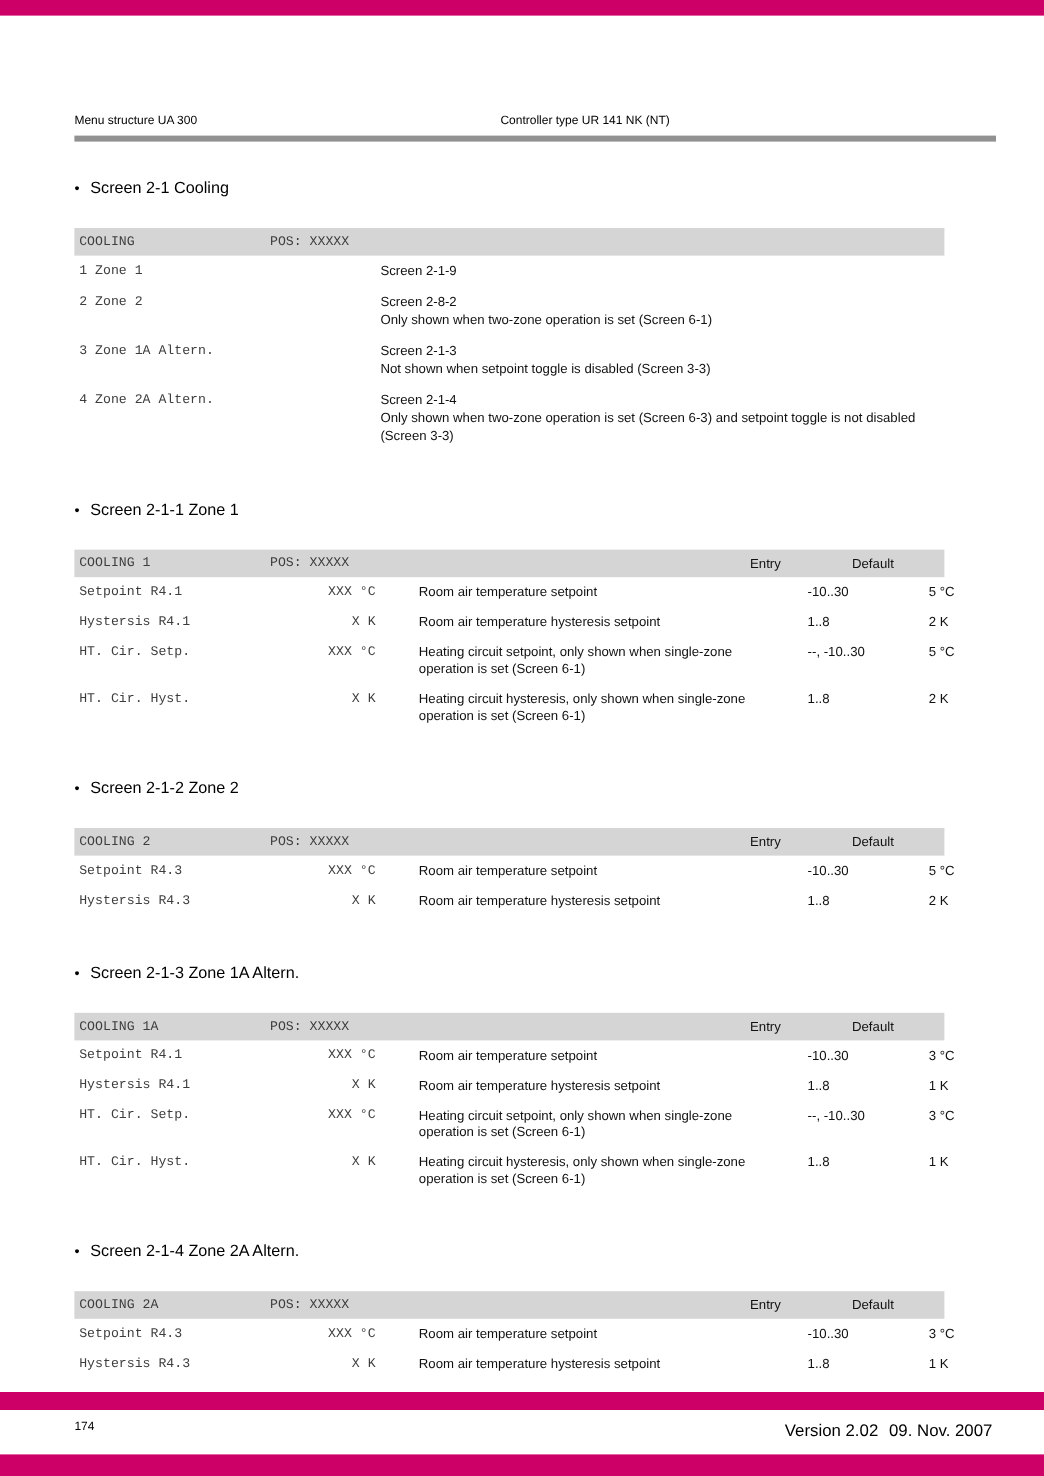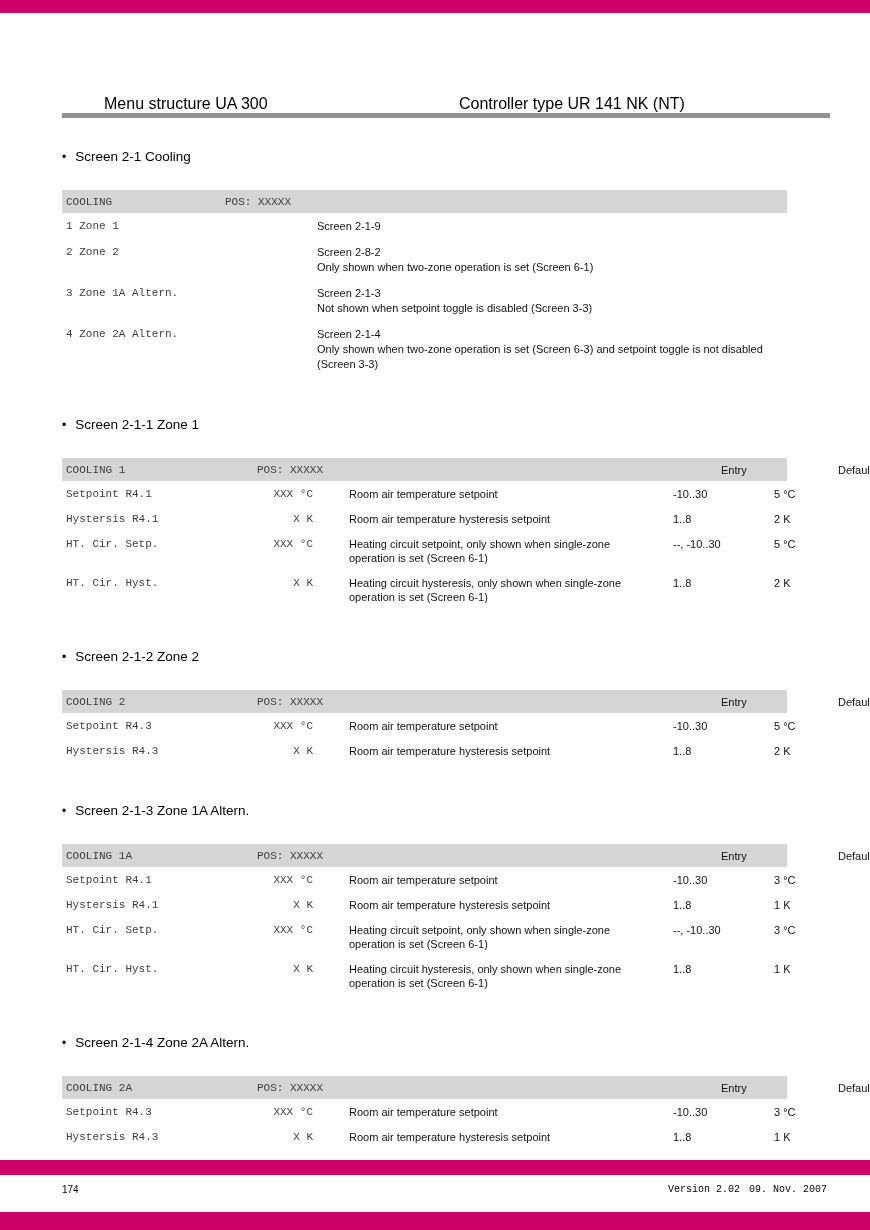--- a/index.html
+++ b/index.html
@@ -16,7 +16,7 @@
   .content { margin-left: 62px; width: 768px; }
 
   
-  .doc-header { position: relative; height: 14px; margin-top: 82px; font-size: 16px; margin-left: 42px; }
+  .doc-header { position: relative; height: 14px; margin-top: 82px; font-size: 10px; }
   .hdr-left  { position: absolute; left: 0; top: 0; }
   .hdr-right { position: absolute; left: 355px; top: 0; }
   .header-rule { height: 5px; background: #919191; margin-top: 4px; }

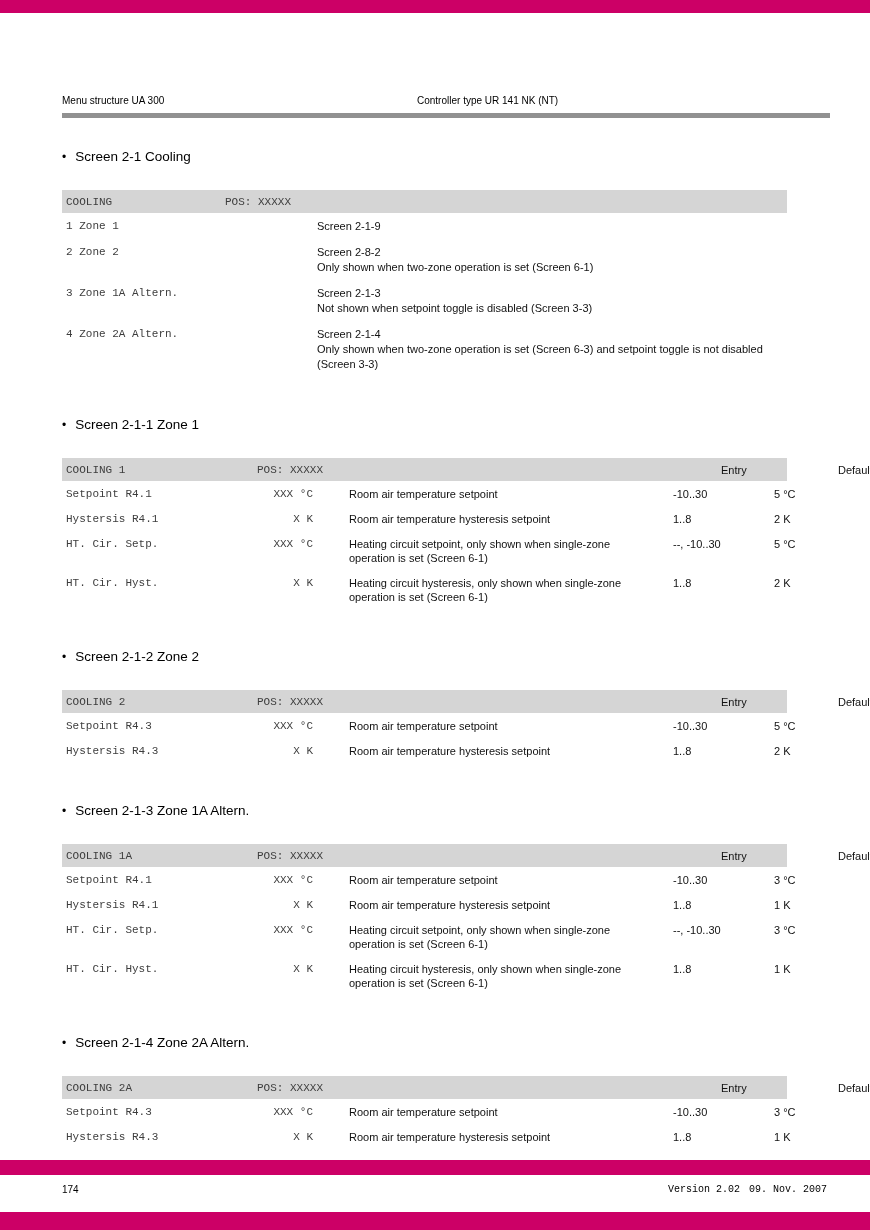--- a/index.html
+++ b/index.html
@@ -37,7 +37,7 @@
     display: grid; align-items: center;
   }
   .thead-menu  { grid-template-columns: 163px 562px; }
-  .thead-param { grid-template-columns: 163px 92px 308px 85px 77px; gap: 32px; }
+  .thead-param { grid-template-columns: 163px 92px 308px 85px 77px; }
   .thead .pad { padding-left: 4px; }
   .hdr-col { font-size: 11px; color: #111; }
 

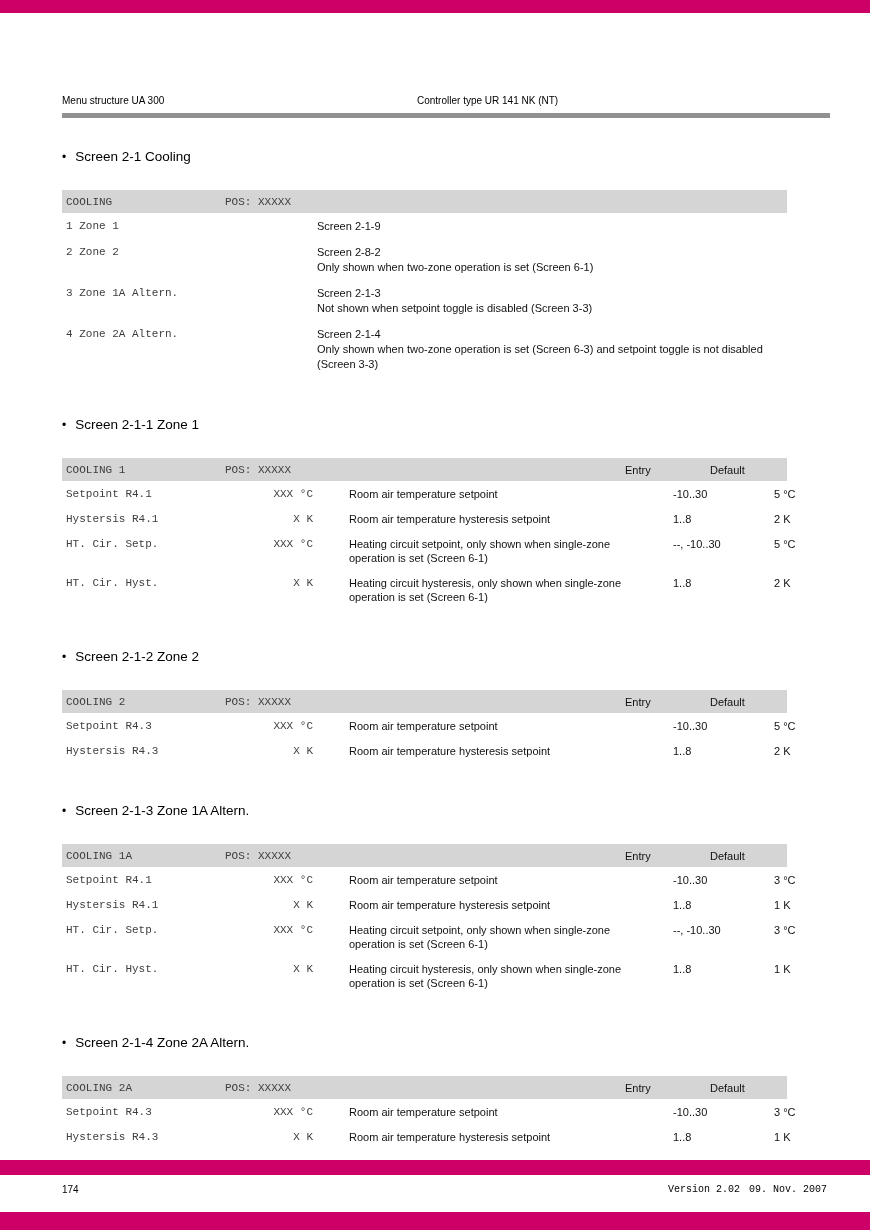--- a/index.html
+++ b/index.html
@@ -63,7 +63,7 @@
     display: flex; justify-content: space-between; align-items: flex-start;
   }
   .page-num { font-size: 10px; }
-  .version-block { font-size: 10px; font-family: Liberation Mono, monospace; }
+  .version-block { font-size: 14px; }
   .version-date { margin-left: 9px; }
   .bar-bottom { height: 18px; }
 </style>

